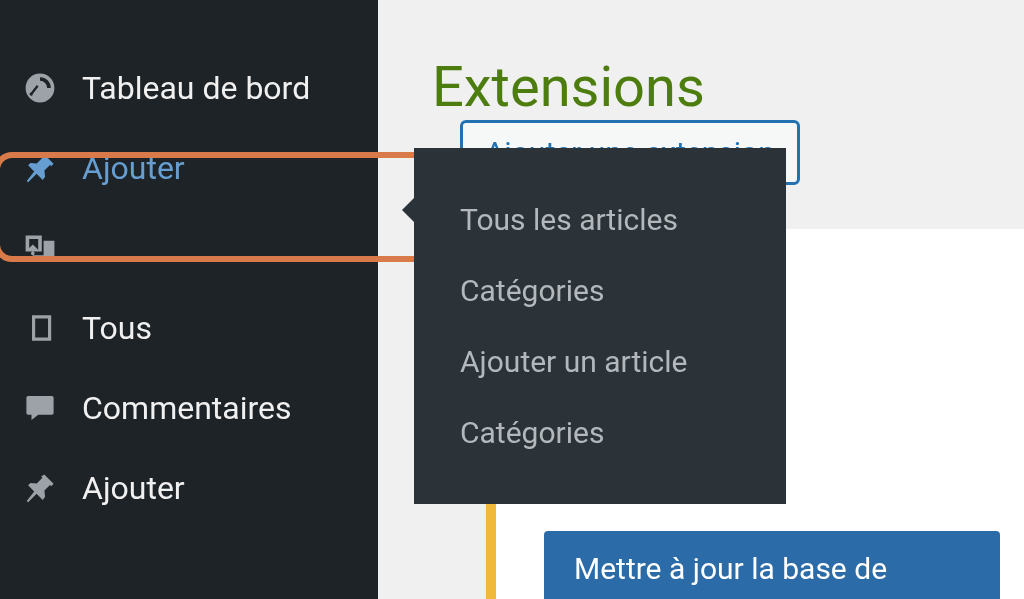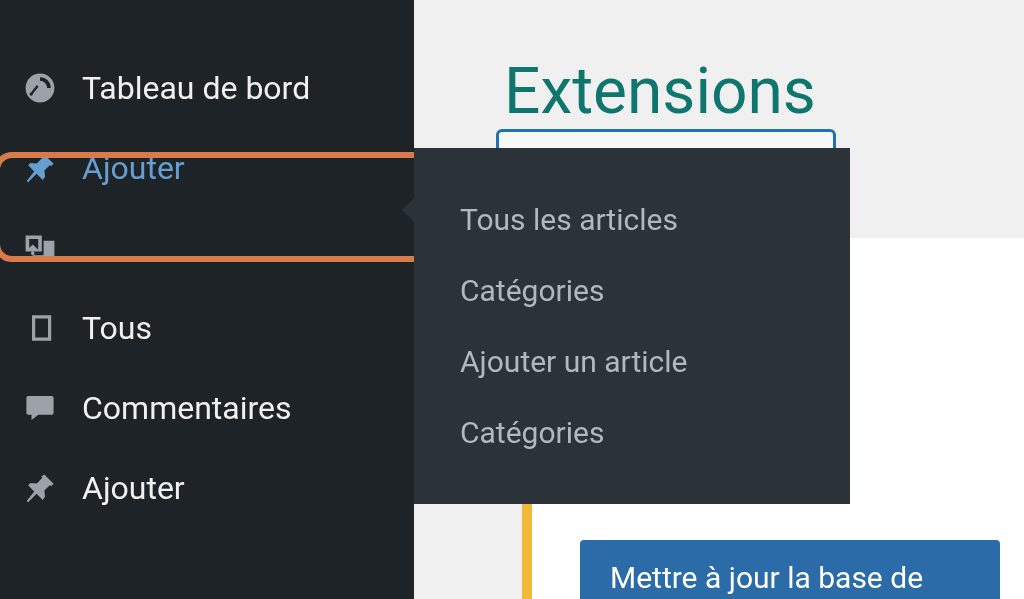--- a/index.html
+++ b/index.html
@@ -7,7 +7,7 @@
   body { display: flex; background: #f0f0f1; }
 
   .sidebar {
-    width: 414px;
+    width: 378px;
     height: 100%;
     background: #1d2327;
     color: #f0f0f1;

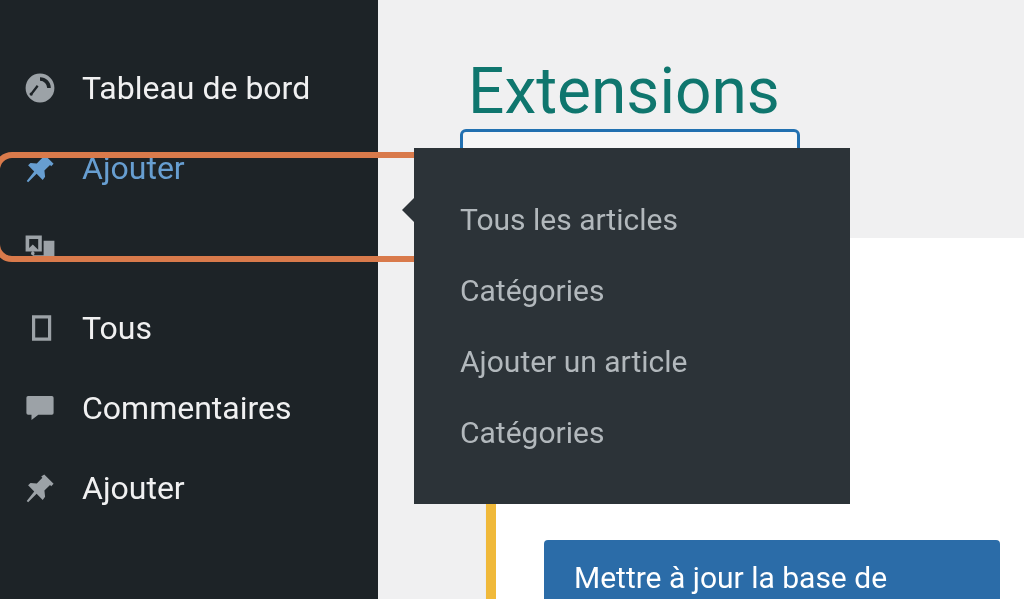--- a/index.html
+++ b/index.html
@@ -84,12 +84,11 @@
     position: relative;
   }
   .page-title {
-    font-size: 64px;
+    font-size: 56px;
     font-weight: 400;
-    color: #0f766e;
+    color: #4d7c0f;
     display: inline-block;
     vertical-align: middle;
-    margin-left: 36px;
   }
   .add-button {
     display: inline-block;

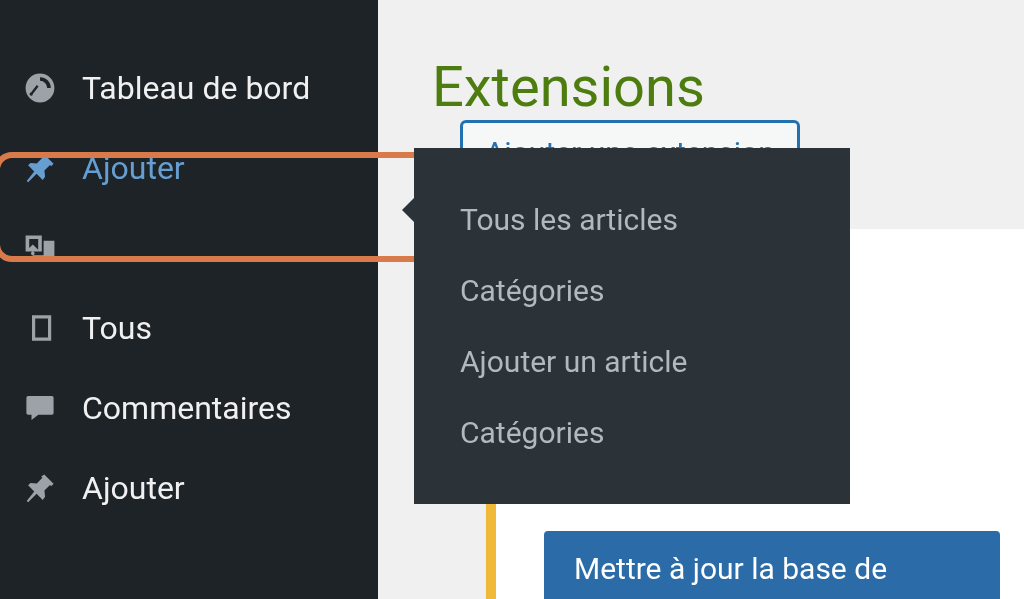--- a/index.html
+++ b/index.html
@@ -66,7 +66,7 @@
     left: 414px;
     top: 148px;
     background: #2c3338;
-    width: 436px;
+    width: 372px;
     padding: 36px 0;
     z-index: 25;
   }

